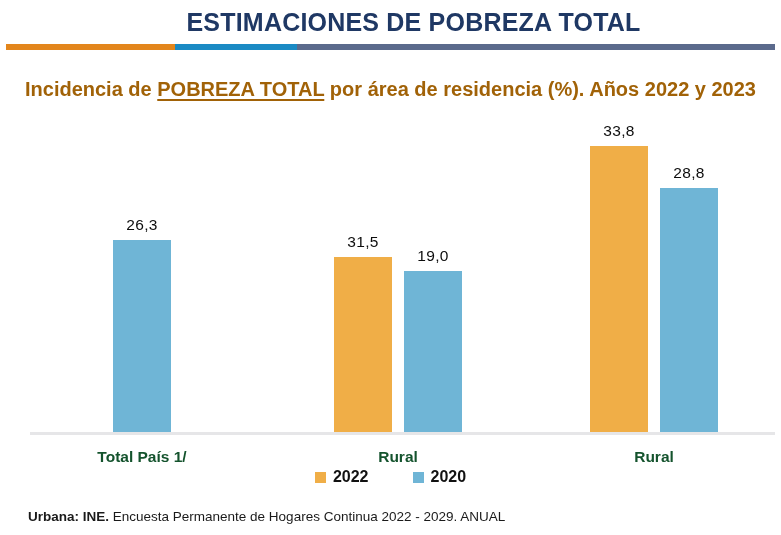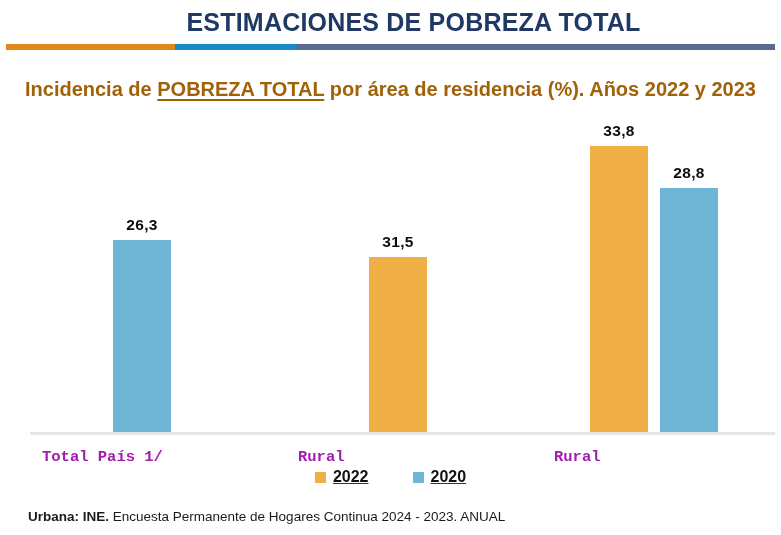--- a/index.html
+++ b/index.html
@@ -110,7 +110,7 @@
   .bar.s2023 { background: #6FB5D6; }
   .bar-label {
     font-size: 15.5px;
-    font-weight: bold;
+    font-weight: normal;
     color: #0d0d0d;
     font-family: "Liberation Sans", sans-serif;
     margin-bottom: 6px;

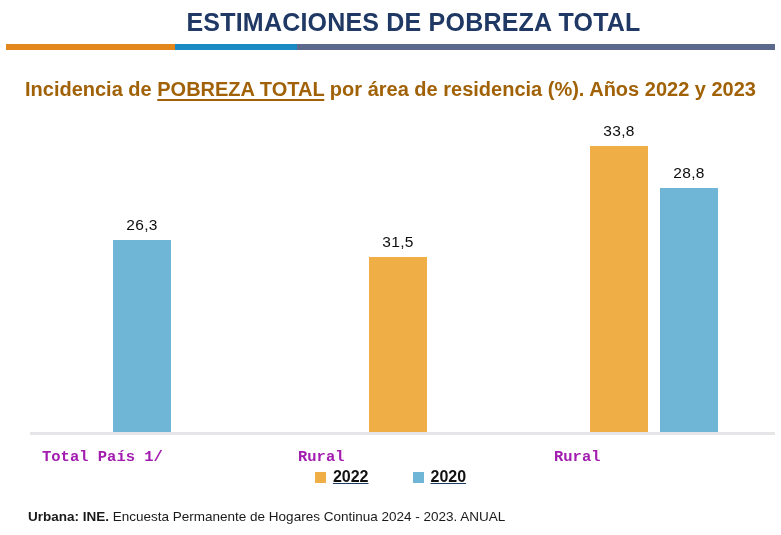--- a/index.html
+++ b/index.html
@@ -203,6 +203,10 @@
         <div class="bar-label">31,5</div>
         <div class="bar s2022" id="bar-1-2022" style="height: 174.558px; background: rgb(240, 174, 71);"></div>
       </div>
+      <div class="bar-wrap">
+        <div class="bar-label">19,0</div>
+        <div class="bar s2023" id="bar-1-2023" style="height: 161px; background: rgb(111, 181, 214);"></div>
+      </div>
     </div>
     <div class="cat-label">Rural</div>
   </div>

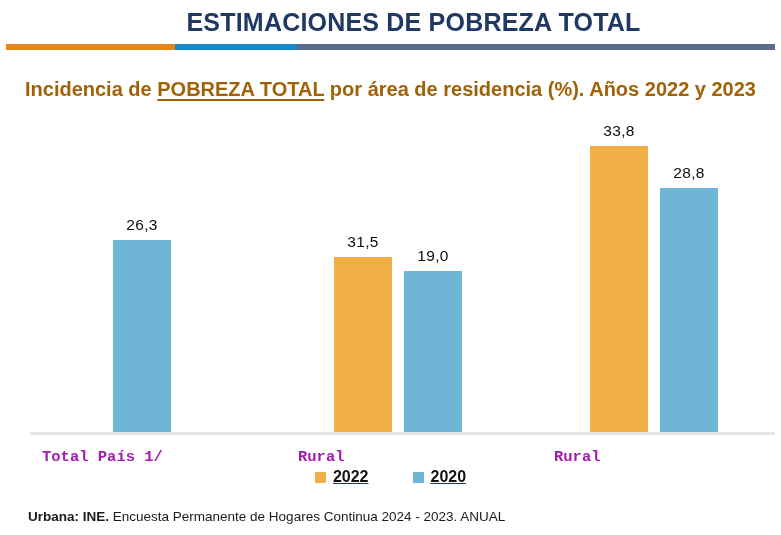--- a/index.html
+++ b/index.html
@@ -122,11 +122,11 @@
     position: absolute;
     top: 338px;
     width: 100%;
+    text-align: center;
     font-size: 15.5px;
     font-weight: bold;
-    color: #a21caf;
-    white-space: nowrap;
-    font-family: Liberation Mono, monospace;
+    color: #14532d;
+    white-space: nowrap;
   }
 
   

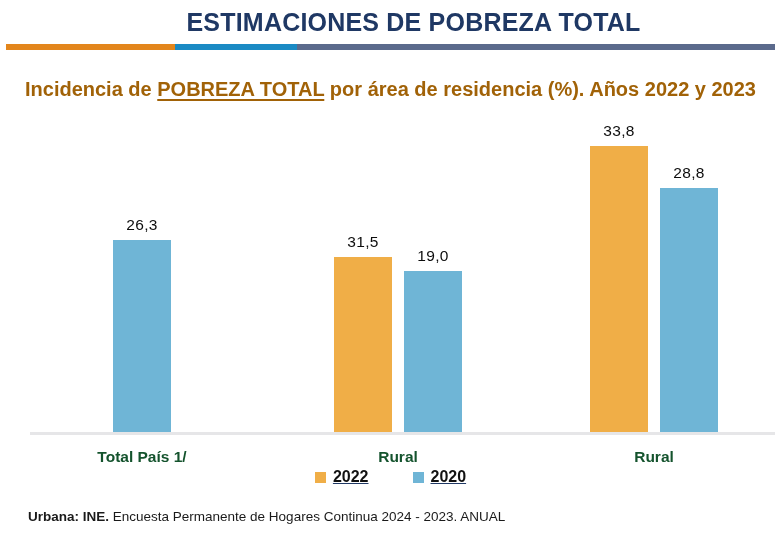--- a/index.html
+++ b/index.html
@@ -139,7 +139,6 @@
     justify-content: center;
     align-items: center;
     gap: 44px;
-    text-decoration: underline;
   }
   .legend-item {
     display: flex;

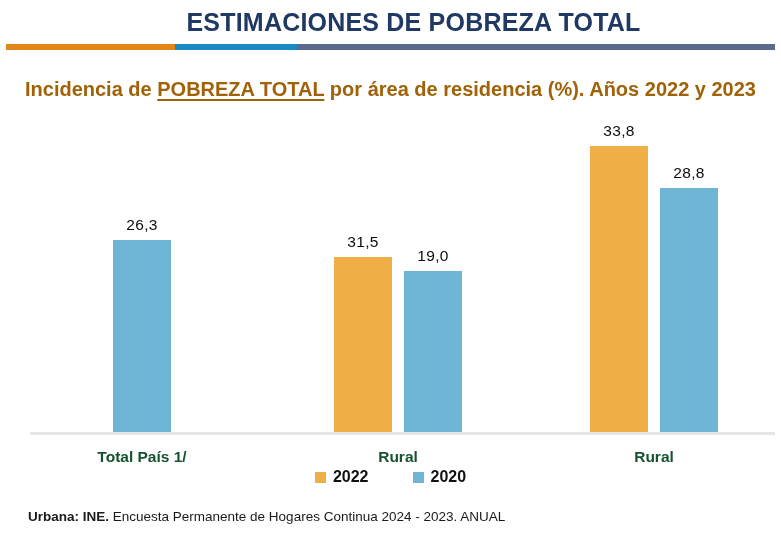--- a/index.html
+++ b/index.html
@@ -236,6 +236,6 @@
   </div>
 </div>
 
-<div id="footer"><span class="src-strong">Urbana: INE.</span><span class="src-rest"> Encuesta Permanente de Hogares Continua 2024 - 2023. ANUAL</span></div>
+<div id="footer"><span class="src-strong">Urbana: INE.</span><span class="src-rest"> Encuesta Permanente de Hogares Continua 2022 - 2029. ANUAL</span></div>
 
 </body></html>

